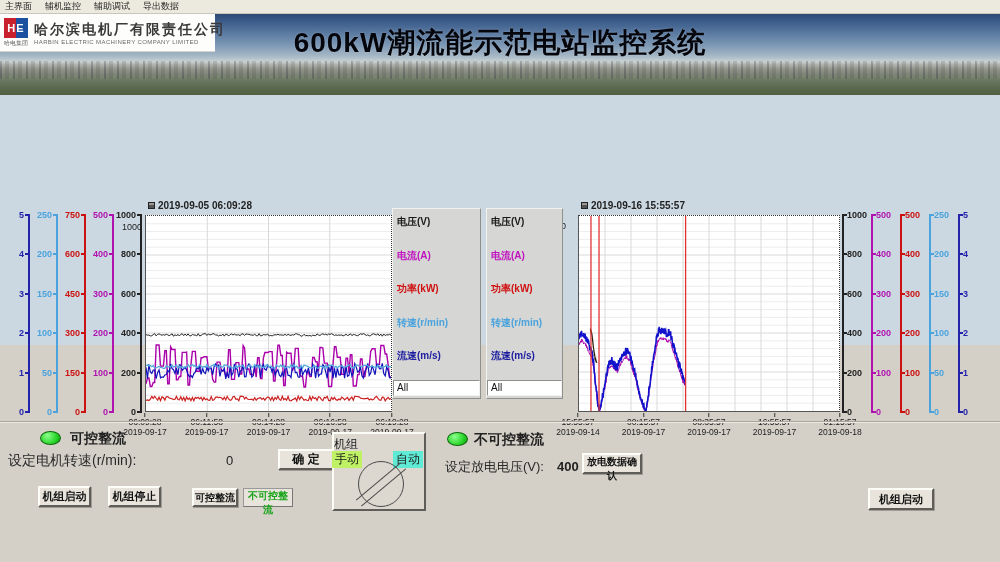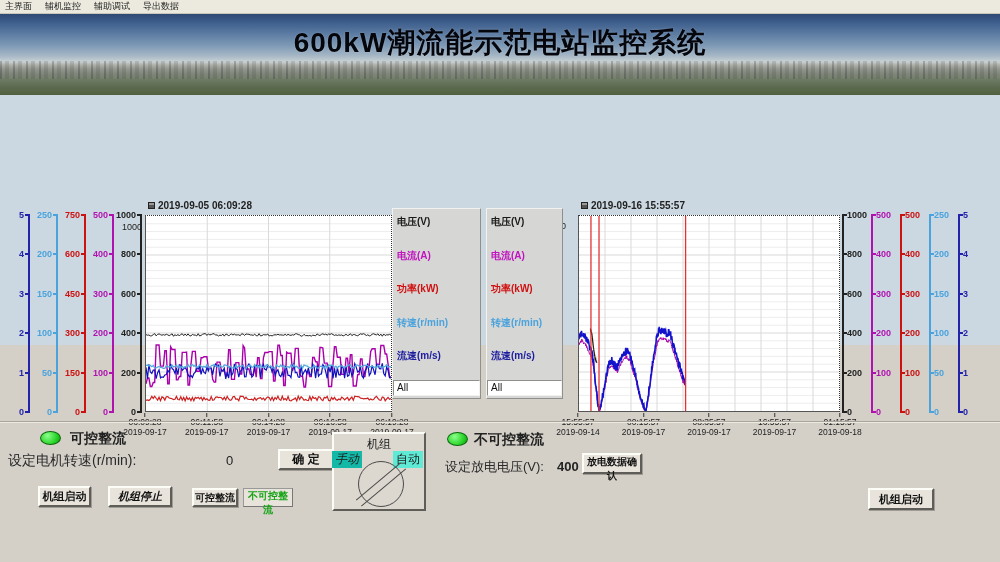--- a/index.html
+++ b/index.html
@@ -107,6 +107,16 @@
 <div class="banner">
   <div class="city-texture"></div>
   <div class="banner-title">600kW潮流能示范电站监控系统</div>
+  <div class="logo-box">
+    <div class="logo-mark">
+      <div class="logo-he">HE</div>
+      <div class="logo-cn">哈电集团</div>
+    </div>
+    <div class="company">
+      <div class="company-cn">哈尔滨电机厂有限责任公司</div>
+      <div class="company-en">HARBIN ELECTRIC MACHINERY COMPANY LIMITED</div>
+    </div>
+  </div>
 </div>
 
 <div class="chart-section">

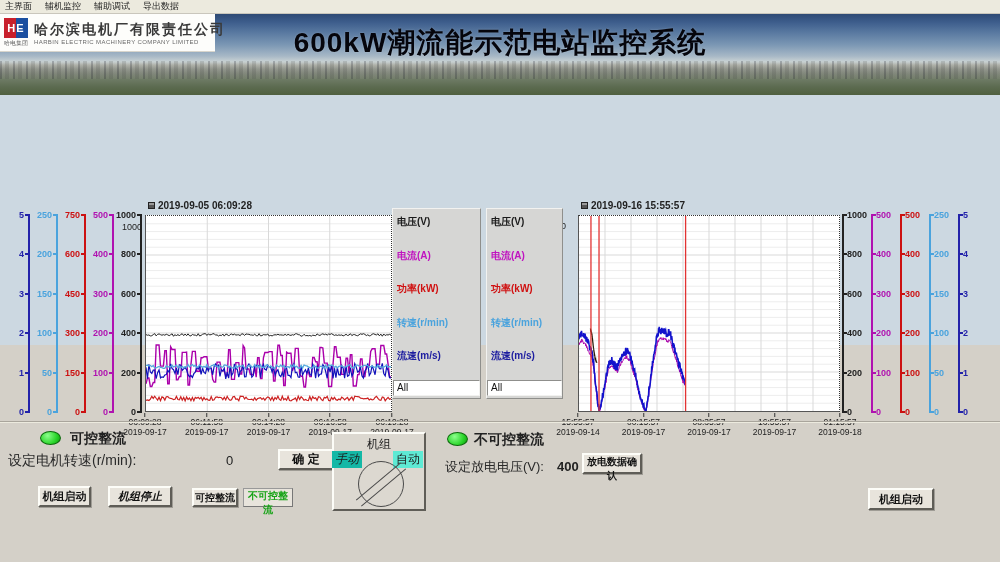--- a/index.html
+++ b/index.html
@@ -87,7 +87,7 @@
   .val-text { position:absolute; font-size:13px; color:#222; }
 
   .unit-panel { position:absolute; left:332px; top:432px; width:94px; height:79px; background:#dcd8d0; border:2px solid; border-color:#fdfdf8 #5f5d57 #5f5d57 #fdfdf8; }
-  .unit-title { text-align:center; font-size:12px; color:#222; margin-top:2px; }
+  .unit-title { font-size:12px; color:#222; margin-top:2px; }
   .tag { position:absolute; font-size:12px; padding:0 3px; color:#1d1d1d; }
   .tag-manual { left:-2px; top:17px; background:#14b8a6;font-style:italic; }
   .tag-auto { right:1px; top:17px; background:#5eead4; }

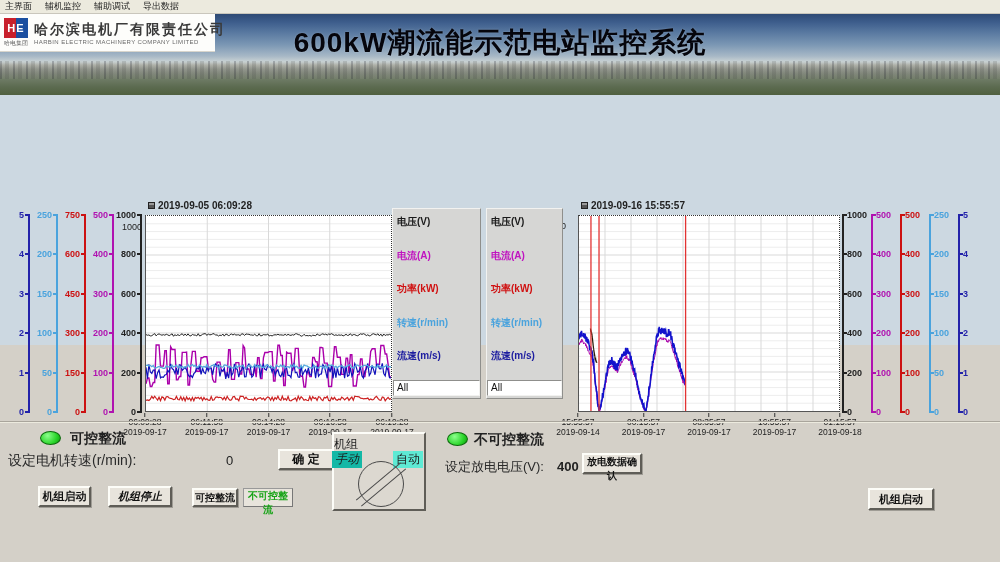--- a/index.html
+++ b/index.html
@@ -89,7 +89,7 @@
   .unit-panel { position:absolute; left:332px; top:432px; width:94px; height:79px; background:#dcd8d0; border:2px solid; border-color:#fdfdf8 #5f5d57 #5f5d57 #fdfdf8; }
   .unit-title { font-size:12px; color:#222; margin-top:2px; }
   .tag { position:absolute; font-size:12px; padding:0 3px; color:#1d1d1d; }
-  .tag-manual { left:-2px; top:17px; background:#14b8a6;font-style:italic; }
+  .tag-manual { left:-2px; top:17px; background:#bef264; }
   .tag-auto { right:1px; top:17px; background:#5eead4; }
   .knob { position:absolute; left:24px; top:27px; width:46px; height:46px; border:1px solid #4a4a4a; border-radius:50%; }
   .knob-lever { position:absolute; left:-7px; top:18px; width:58px; height:9px; border-top:1.5px solid #4a4a4a; border-bottom:1.5px solid #4a4a4a; transform:rotate(-40deg); }

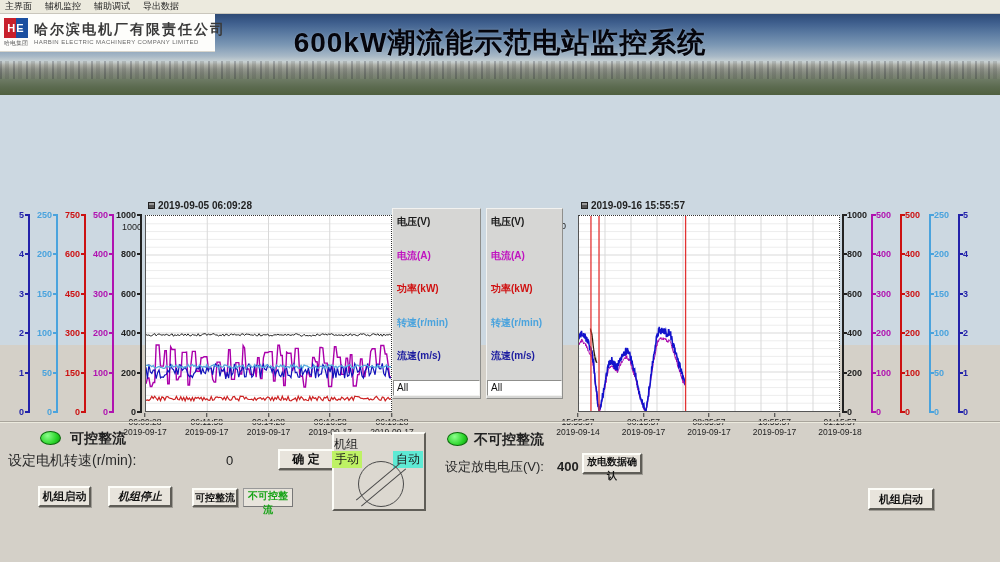--- a/index.html
+++ b/index.html
@@ -72,7 +72,7 @@
   .btn { position:absolute; background:#e8e4dc; border:2px solid; border-color:#fdfdf8 #5f5d57 #5f5d57 #fdfdf8; box-shadow:1px 1px 0 rgba(60,60,55,.35); font-weight:bold; color:#111; text-align:center; cursor:default; font-family:inherit; }
   .btn-confirm { left:278px; top:449px; width:56px; height:21px; font-size:12px; }
   .btn-start   { left:38px;  top:486px; width:53px; height:21px; font-size:11px; }
-  .btn-stop    { left:108px; top:486px; width:64px; height:21px; font-size:11px;font-style:italic; }
+  .btn-stop    { left:108px; top:486px; width:53px; height:21px; font-size:11px; }
   .btn-ctrl    { left:192px; top:488px; width:46px; height:19px; font-size:10px; }
   .btn-unctrl  { left:243px; top:488px; width:50px; height:19px; font-size:10px; color:#17a317; border-width:1px; box-shadow:none; border-color:#999 #777 #777 #999; }
   .btn-disch   { left:582px; top:453px; width:60px; height:21px; font-size:10px; }

